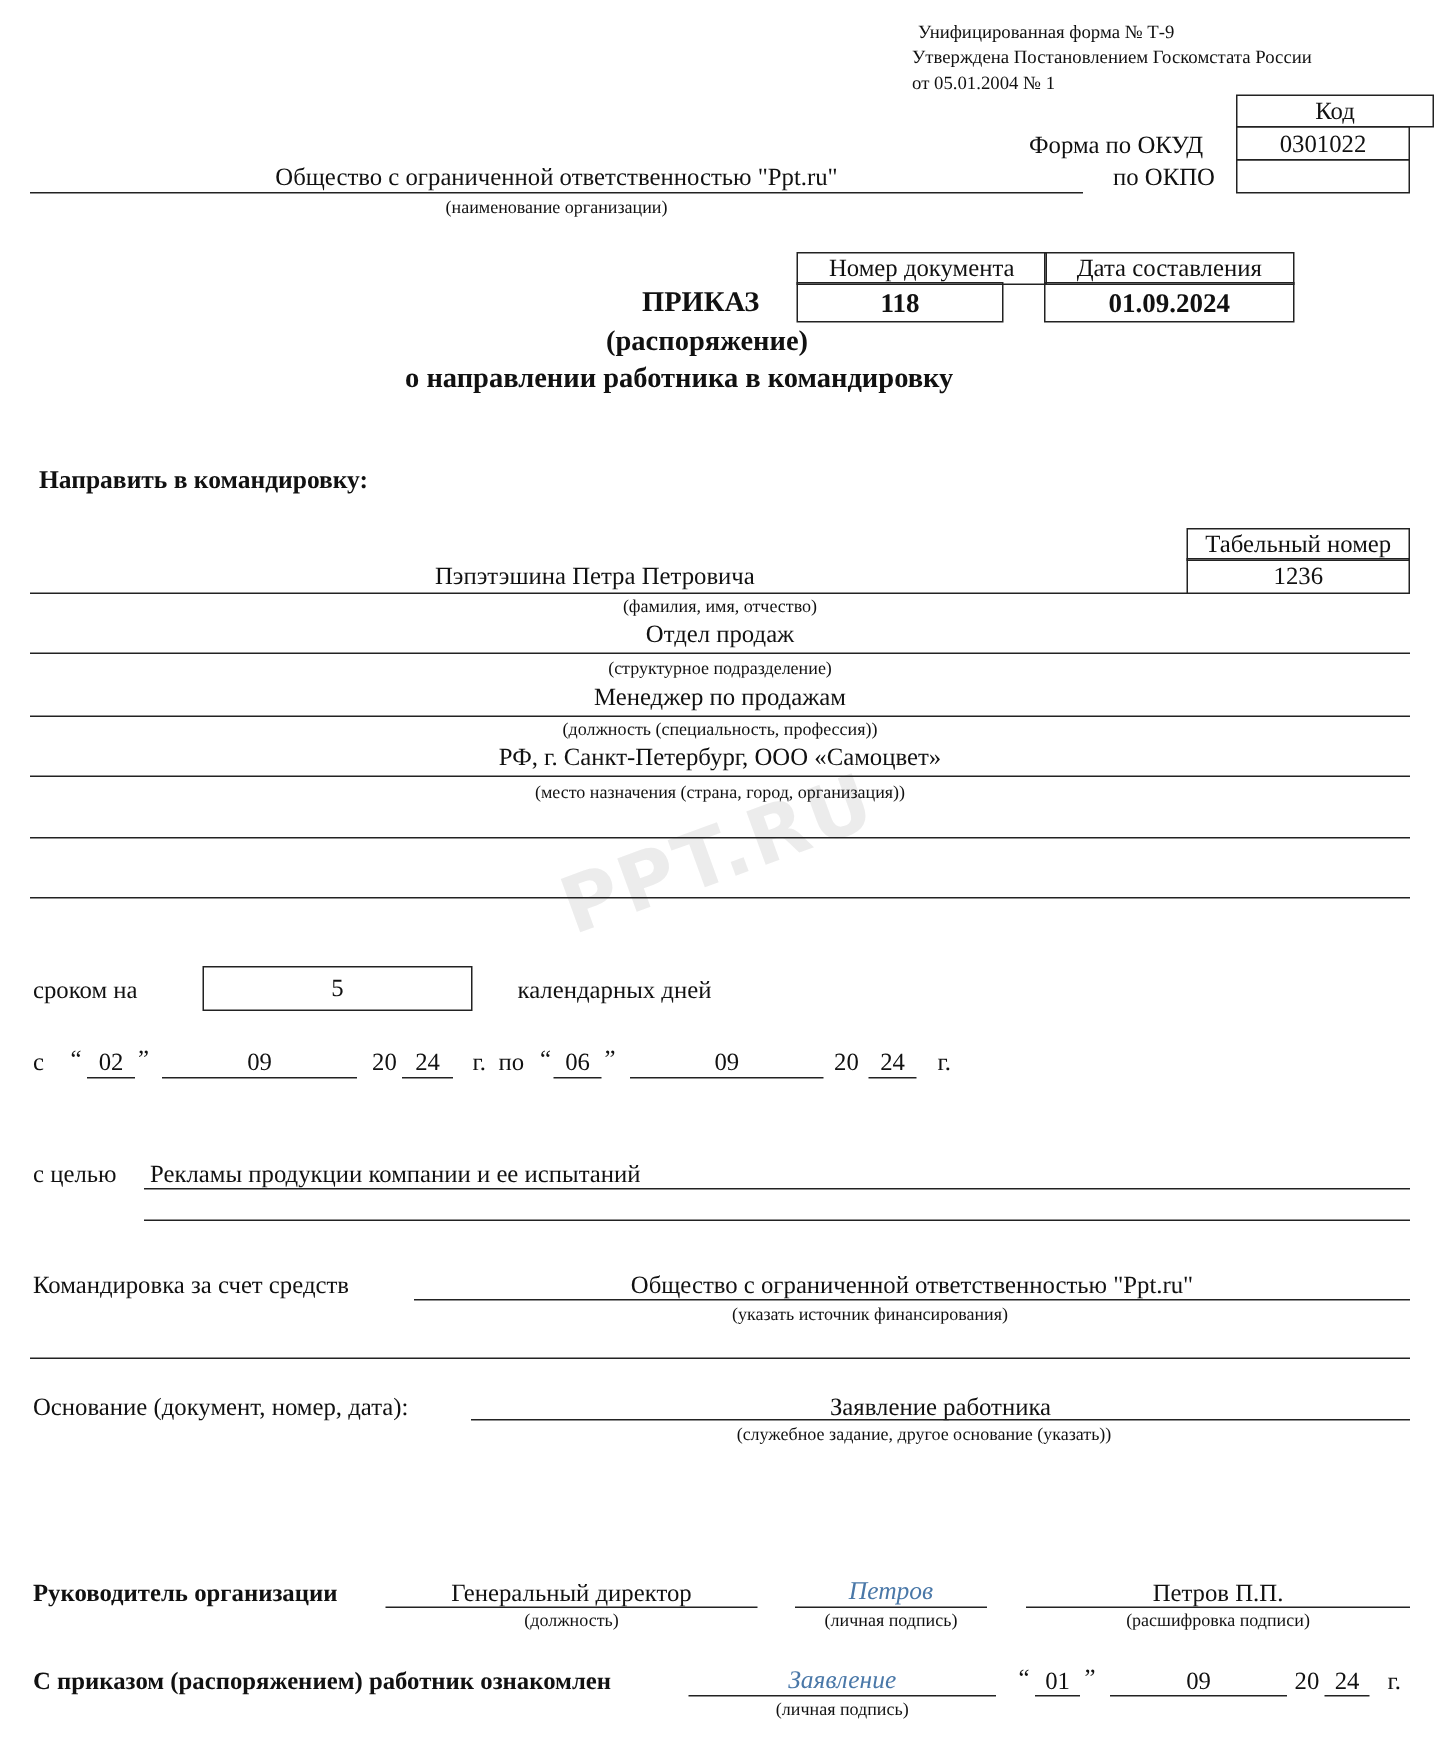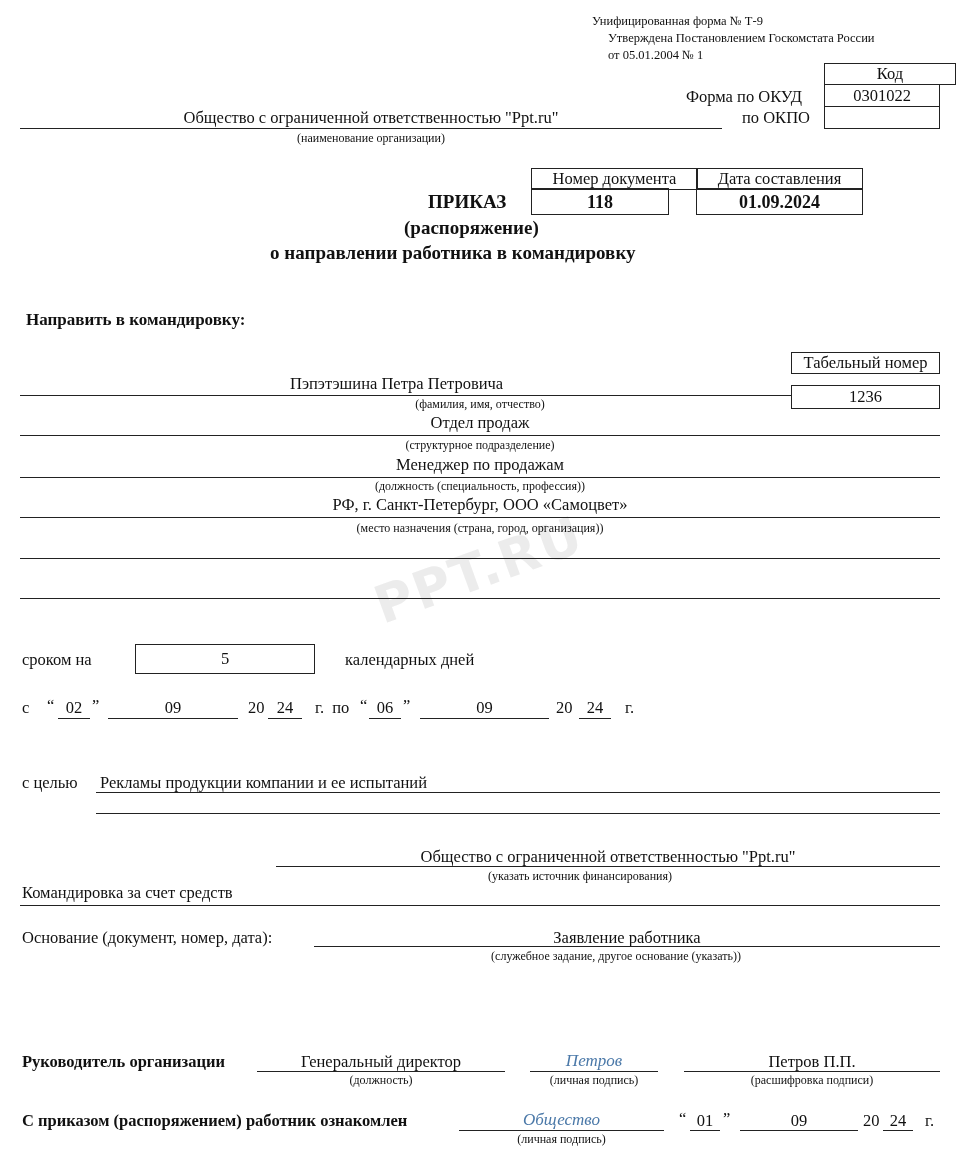--- a/index.html
+++ b/index.html
@@ -29,7 +29,7 @@
 
 <div class="wm">PPT.RU</div>
 
-<div class="abs t12" style="left:592px;top:14px;">Унифицированная форма № Т-9</div>
+<div class="abs t12" style="left:612px;top:14px;">Унифицированная форма № Т-9</div>
 <div class="abs t12" style="left:608px;top:31px;">Утверждена Постановлением Госкомстата России</div>
 <div class="abs t12" style="left:608px;top:48px;">от 05.01.2004 № 1</div>
 

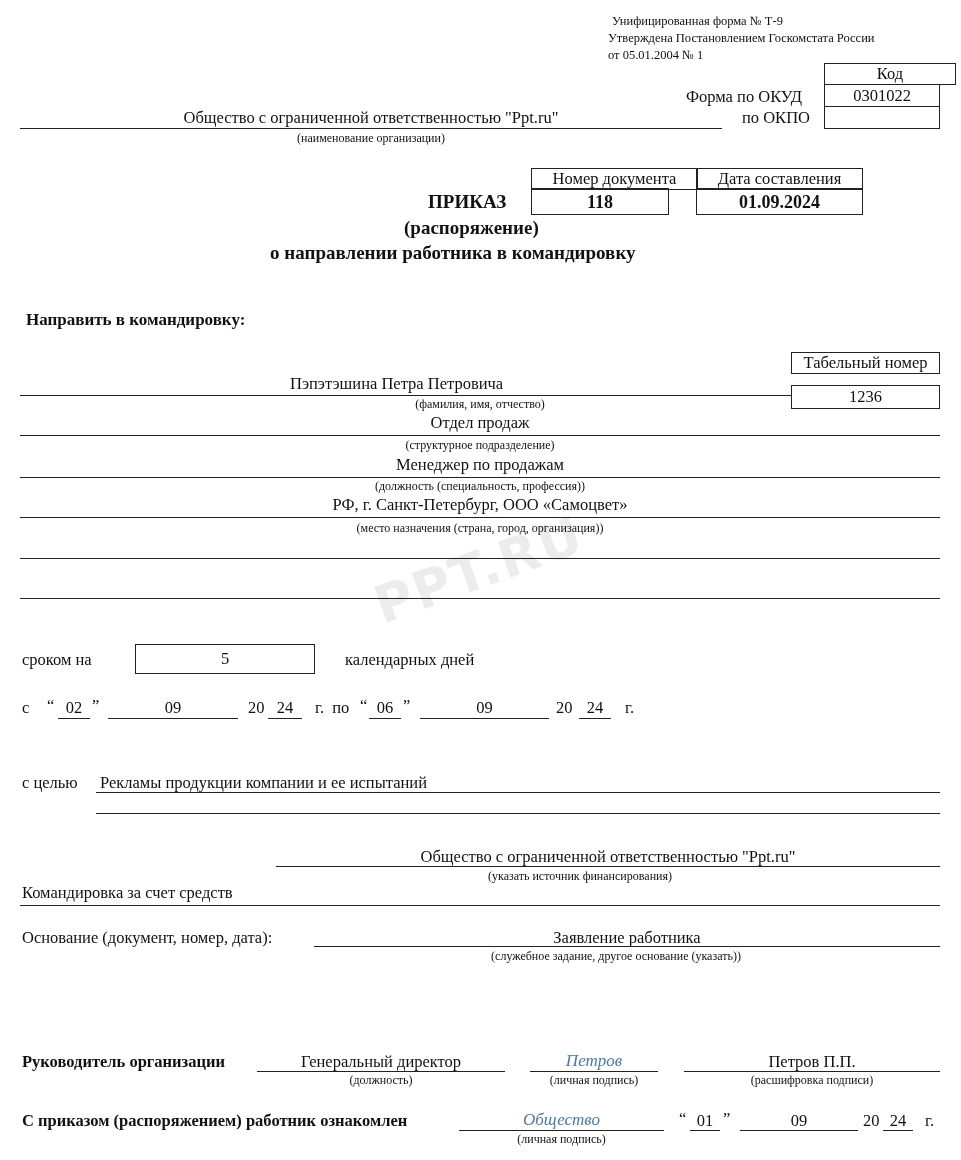--- a/index.html
+++ b/index.html
@@ -55,7 +55,7 @@
 <div class="abs t16 bold" style="left:26px;top:310px;font-size:17px;">Направить в командировку:</div>
 
 <div class="cell t16" style="left:791px;top:352px;width:149px;height:22px;line-height:20px;">Табельный номер</div>
-<div class="cell t16" style="left:791px;top:385px;width:149px;height:24px;line-height:22px;">1236</div>
+<div class="cell t16" style="left:791px;top:372px;width:149px;height:24px;line-height:22px;">1236</div>
 
 <div class="abs t16" style="left:290px;top:374px;">Пэпэтэшина Петра Петровича</div>
 <div class="line" style="left:20px;top:395px;width:772px;"></div>

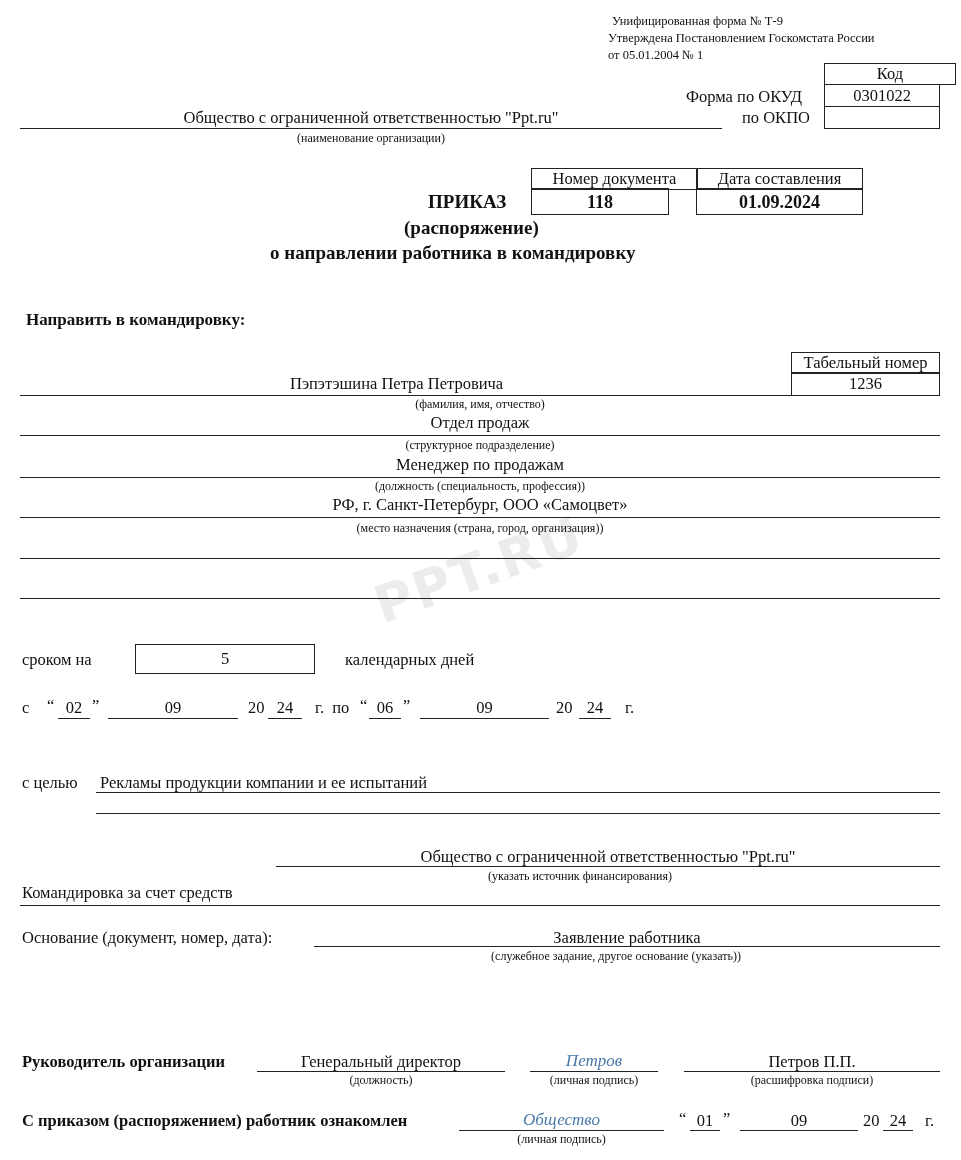--- a/index.html
+++ b/index.html
@@ -107,7 +107,7 @@
 <div class="line" style="left:96px;top:792px;width:844px;"></div>
 <div class="line" style="left:96px;top:813px;width:844px;"></div>
 
-<div class="abs t16" style="left:22px;top:847px;margin-top:36px;">Командировка за счет средств</div>
+<div class="abs t16" style="left:22px;top:847px;">Командировка за счет средств</div>
 <div class="abs t16 center" style="left:276px;top:847px;width:664px;">Общество с ограниченной ответственностью "Ppt.ru"</div>
 <div class="line" style="left:276px;top:866px;width:664px;"></div>
 <div class="abs cap" style="left:276px;top:869px;width:608px;">(указать источник финансирования)</div>

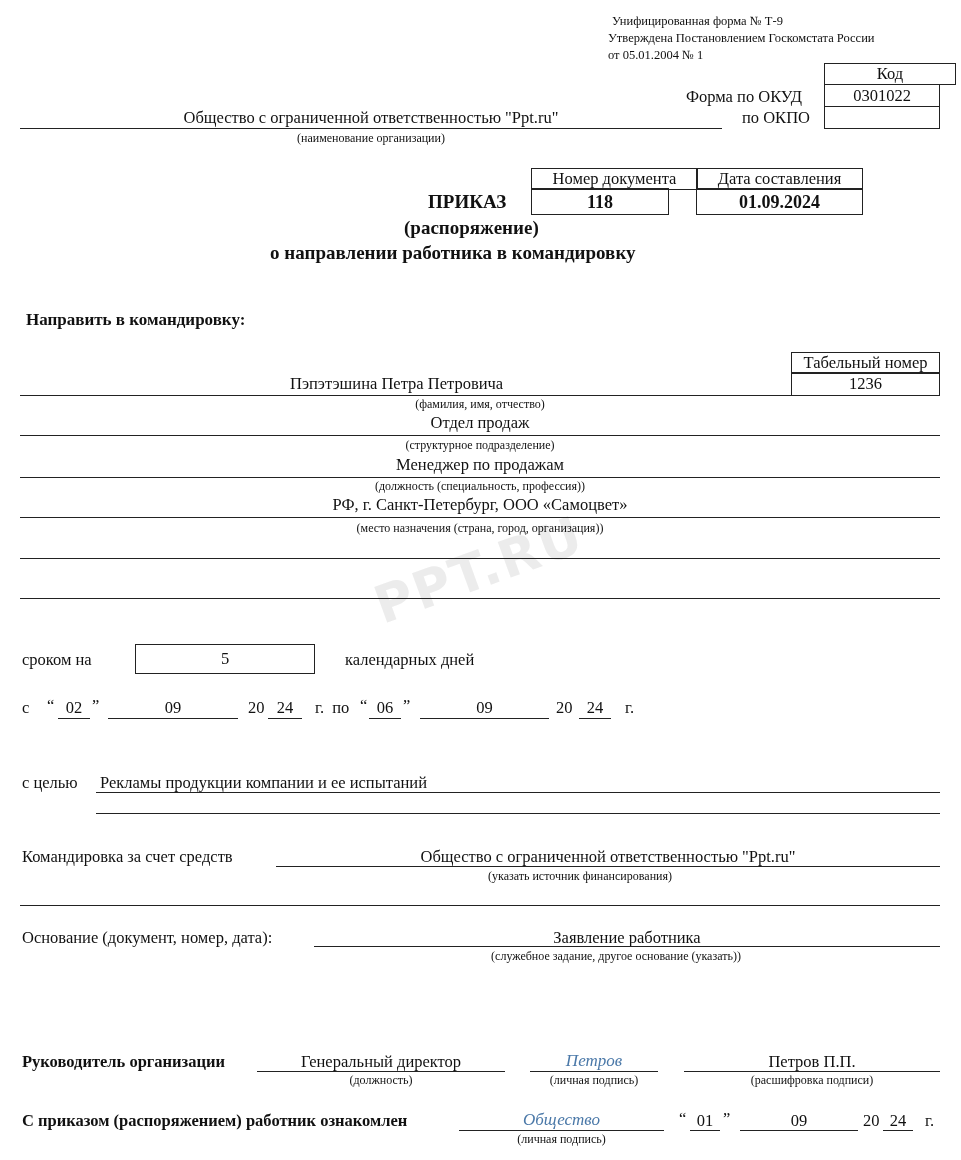--- a/index.html
+++ b/index.html
@@ -133,7 +133,7 @@
 <div class="abs cap" style="left:684px;top:1073px;width:256px;">(расшифровка подписи)</div>
 
 <div class="abs t16 bold" style="left:22px;top:1111px;">С приказом (распоряжением) работник ознакомлен</div>
-<div class="abs center sign" style="left: 459px; top: 1110px; width: 205px; color: rgb(74, 120, 168);">Общество</div>
+<div class="abs center sign" style="left: 459px; top: 1110px; width: 205px; color: rgb(74, 120, 168);">Заявление</div>
 <div class="line" style="left:459px;top:1130px;width:205px;"></div>
 <div class="abs cap" style="left:459px;top:1132px;width:205px;">(личная подпись)</div>
 

